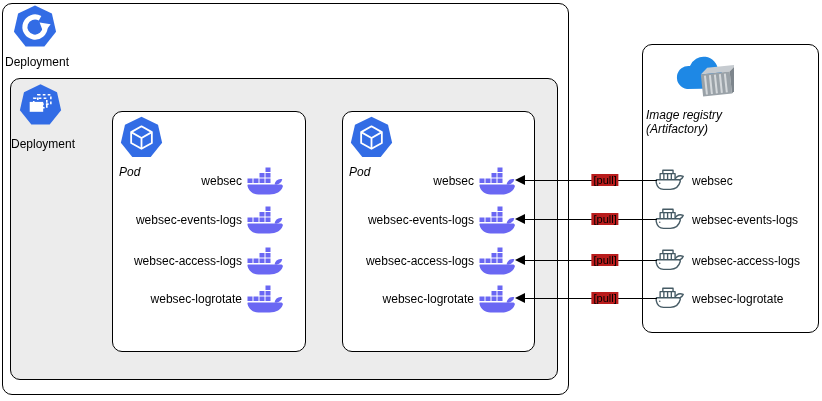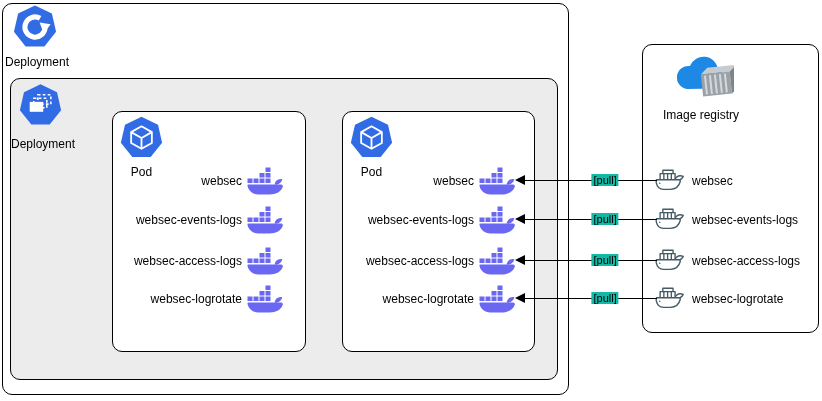--- a/index.html
+++ b/index.html
@@ -8,7 +8,7 @@
   .box{position:absolute;border:1px solid #000;border-radius:10px;background:#fff;box-sizing:border-box;}
   .box.gray{background:#ececec;}
   .lbl{position:absolute;font-size:12px;line-height:14px;white-space:nowrap;}
-  .lbl.center{text-align:center;white-space:normal;}
+  .lbl.center{text-align:left;white-space:normal;font-style:italic;}
   .icon{position:absolute;}
   .icon svg{display:block;width:100%;height:100%;}
   .crow{position:absolute;display:flex;align-items:center;justify-content:flex-end;gap:5px;height:40px;}

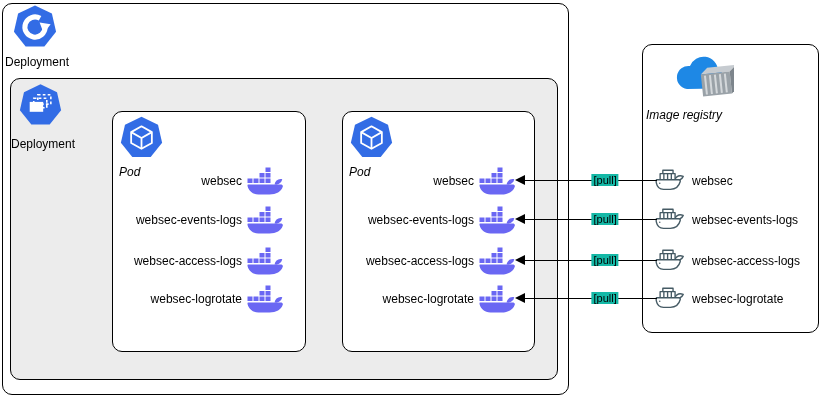--- a/index.html
+++ b/index.html
@@ -202,6 +202,7 @@
   </div>
   <div class="lbl center" style="left:646px;top:108px;width:110px;">
     <div>Image registry</div>
+    <div>(Artifactory)</div>
   </div>
 
   <div class="rrow" style="left:654px;top:166px;">

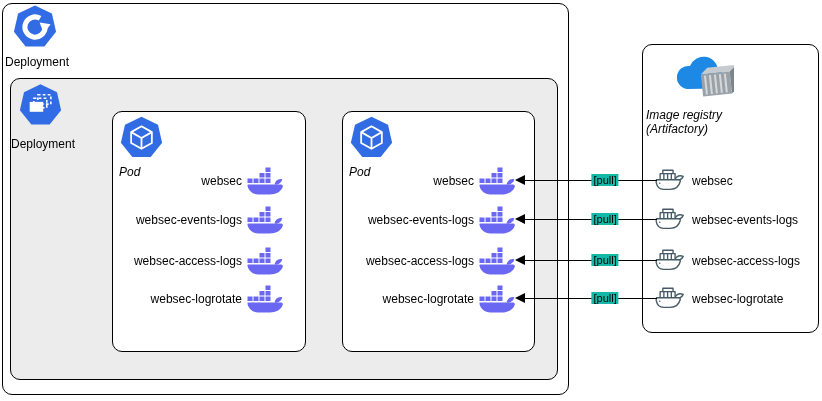--- a/index.html
+++ b/index.html
@@ -24,7 +24,7 @@
                border-style:solid;border-width:5px 10px 5px 0;
                border-color:transparent #000 transparent transparent;}
   .arrow .pull{position:absolute;left:63%;top:-1px;transform:translate(-50%,-50%);
-               background:#14b8a6;padding:0 2px;font-size:11px;}
+               background:#b91c1c;padding:0 2px;font-size:11px;}
 </style>
 </head>
 <body>

